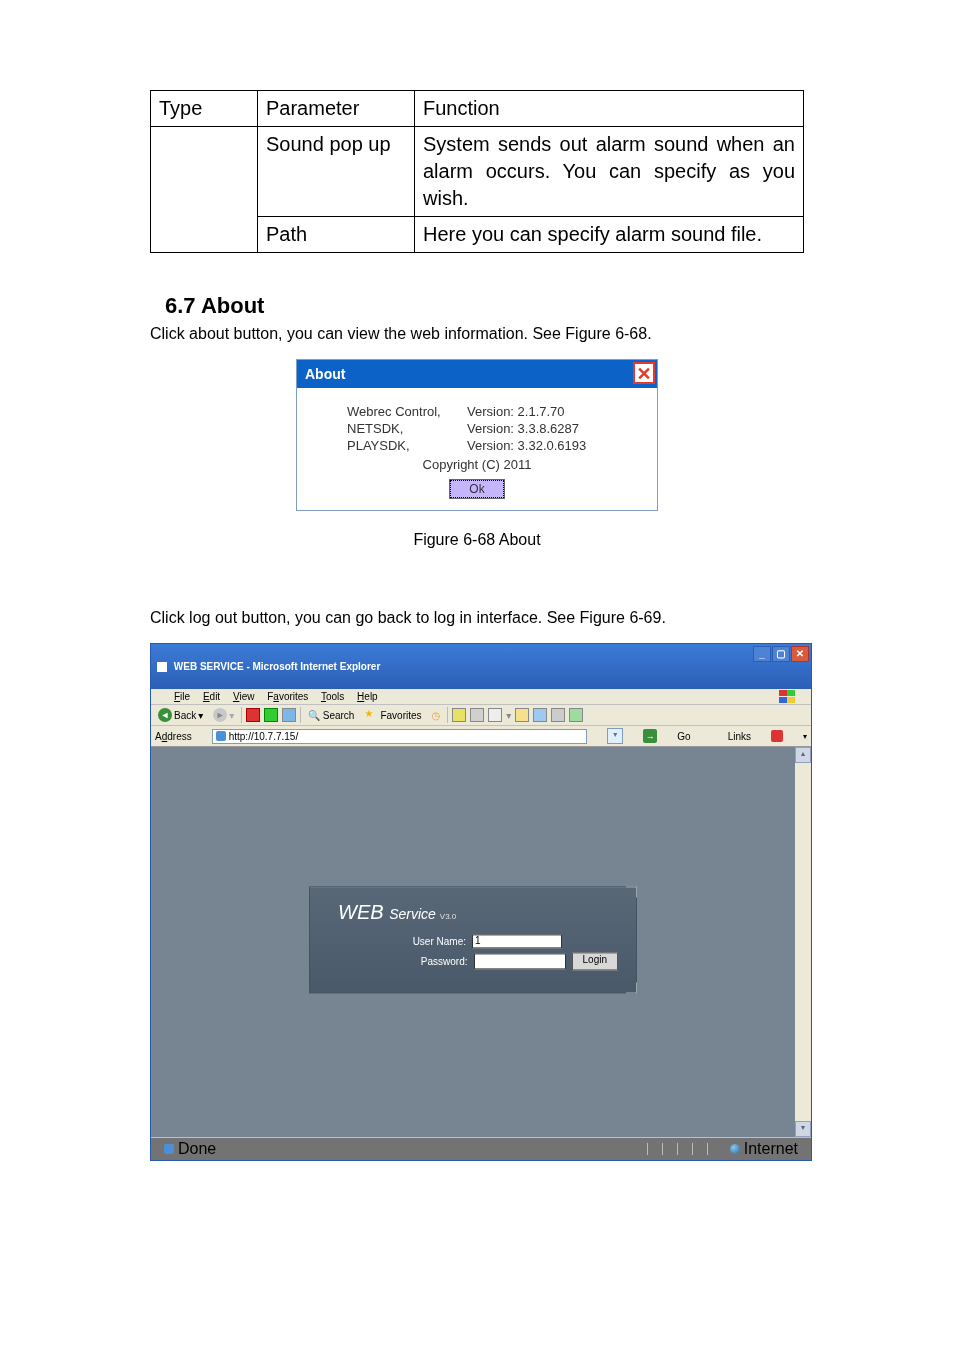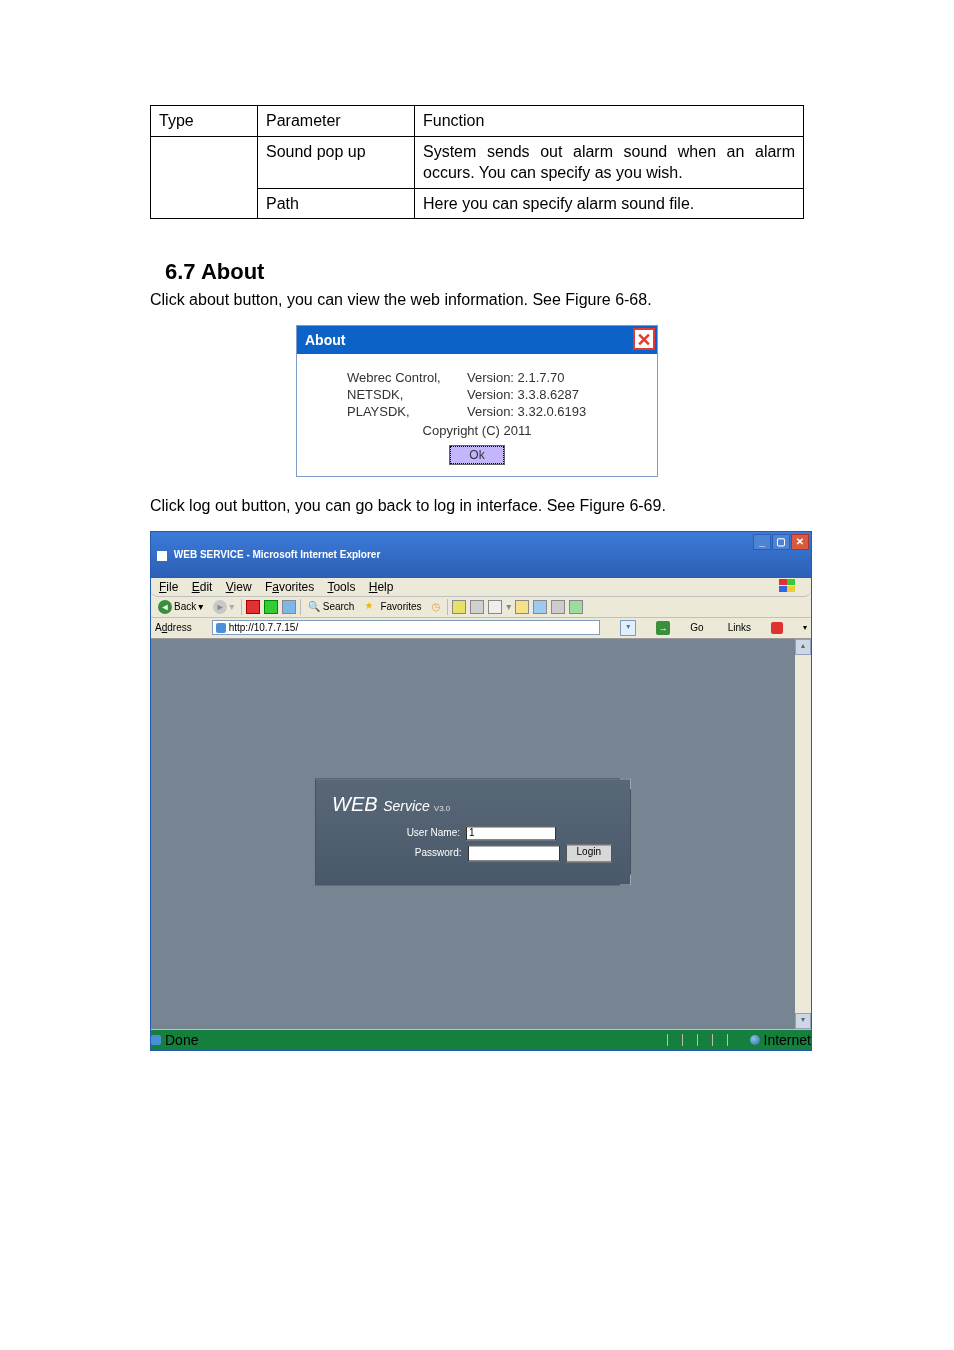--- a/index.html
+++ b/index.html
@@ -21,8 +21,7 @@
     border-collapse: collapse;
     width: 100%;
     margin-bottom: 40px;
-    font-size: 16px;
-    margin-top: 15px;
+    font-size: 20px;
   }
   table.info td, table.info th {
     border: 1px solid #000;

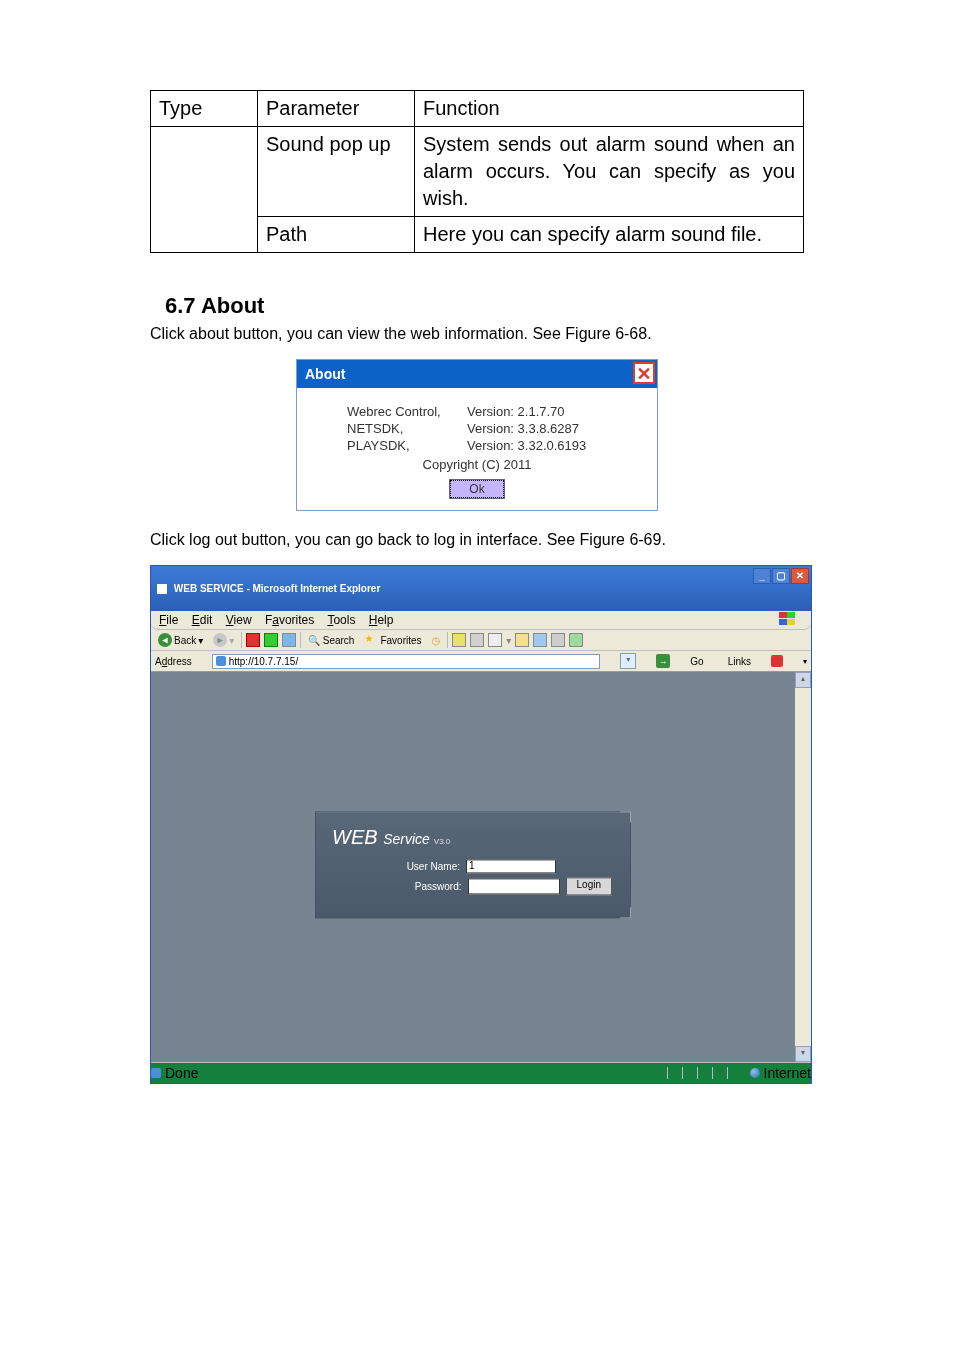--- a/index.html
+++ b/index.html
@@ -334,6 +334,7 @@
       </div>
     </div>
   </div>
+  <div class="caption">Figure 6-68 About</div>
 
   <p class="body-text">Click log out button, you can go back to log in interface. See Figure 6-69.</p>
 

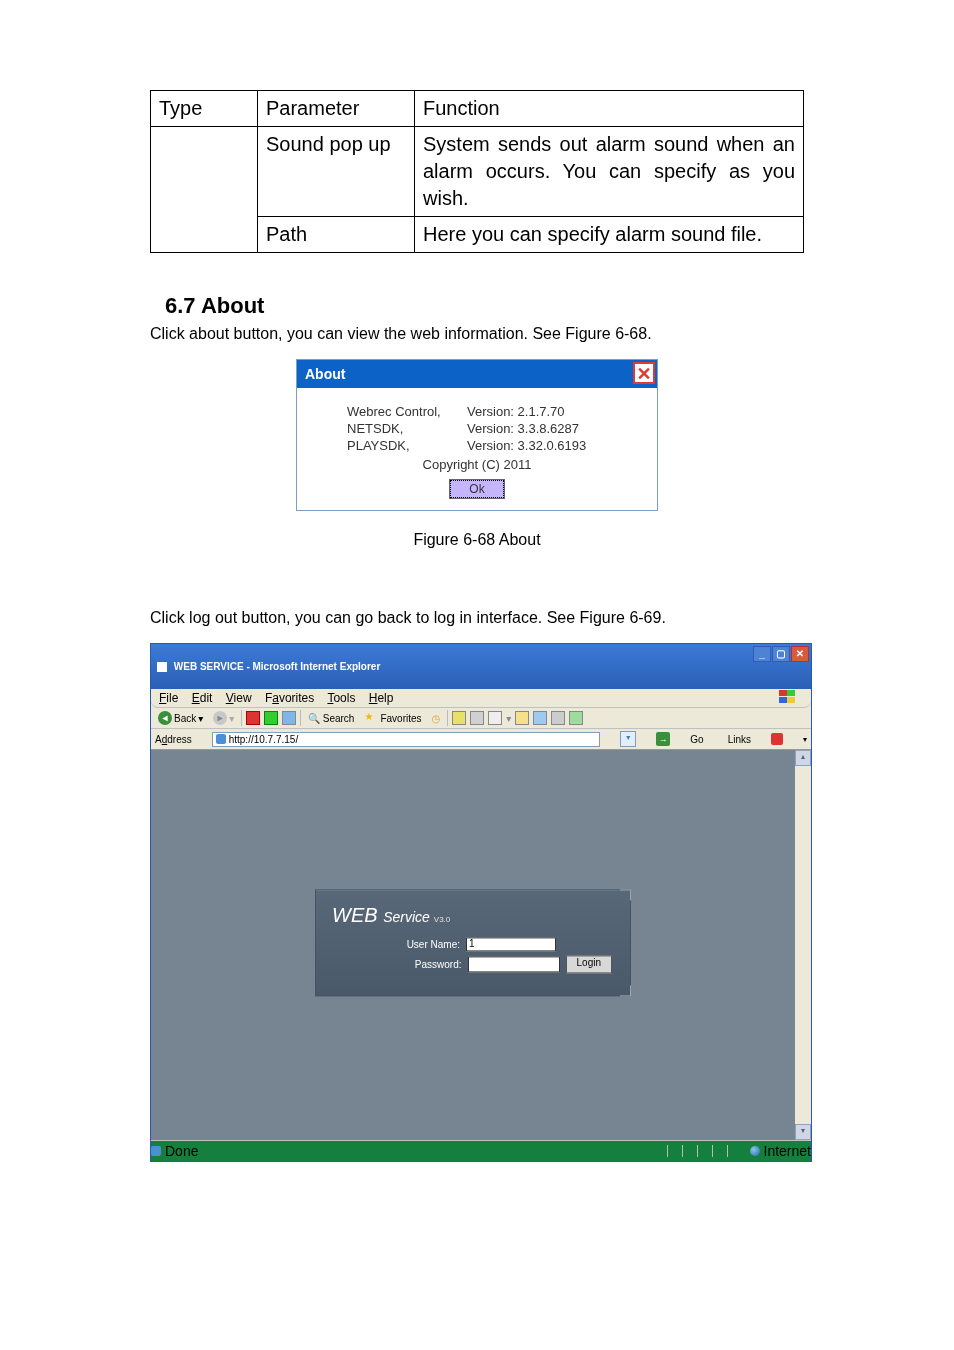--- a/index.html
+++ b/index.html
@@ -132,10 +132,9 @@
   }
   .ie .winctl .x { background: #d95a3c; border-color: #a33; }
   .ie .menubar {
-    background: #ece9d8; padding: 2px 8px; font-size: 12px;
+    background: #ece9d8; padding: 2px 23px; font-size: 10px;
     border-bottom: 1px solid #c0c0c0;
     position: relative;
-    border-radius: 7px;
   }
   .ie .menubar span { margin-right: 10px; }
   .ie .menubar u { text-decoration: underline; }

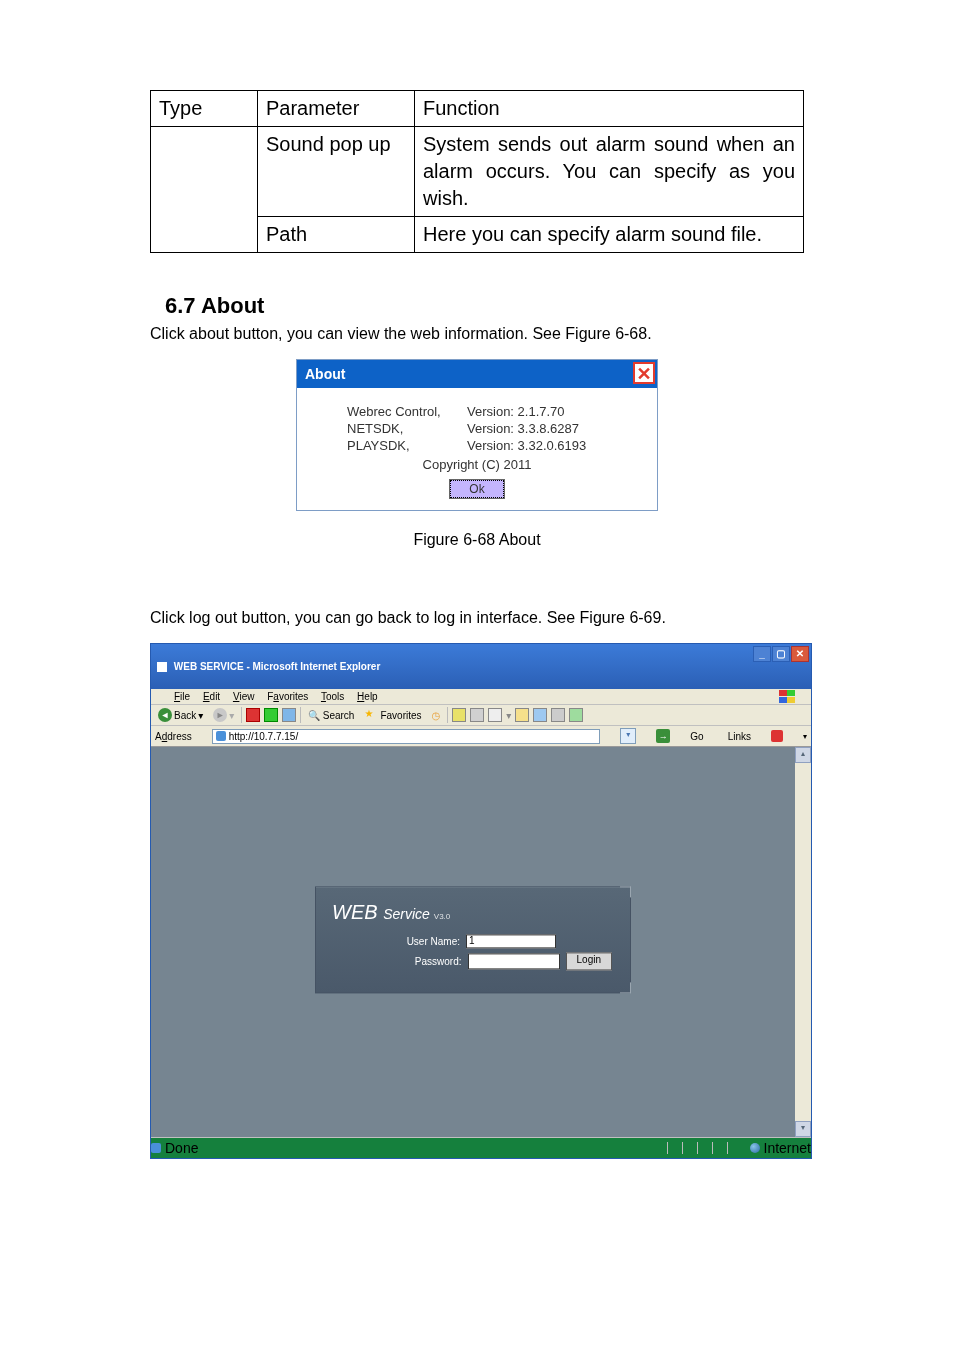--- a/index.html
+++ b/index.html
@@ -201,7 +201,7 @@
     width: 14px; height: 14px; background: #3a8f3a; color: #fff;
     text-align: center; line-height: 14px; font-size: 9px; border-radius: 2px;
   }
-  .ie .addrbar .links-lbl { margin-left: 4px; }
+  .ie .addrbar .links-lbl { margin-left: 17px; }
   .ie .addrbar .links-ico {
     width: 12px; height: 12px; background: #d33; border-radius: 2px;
   }

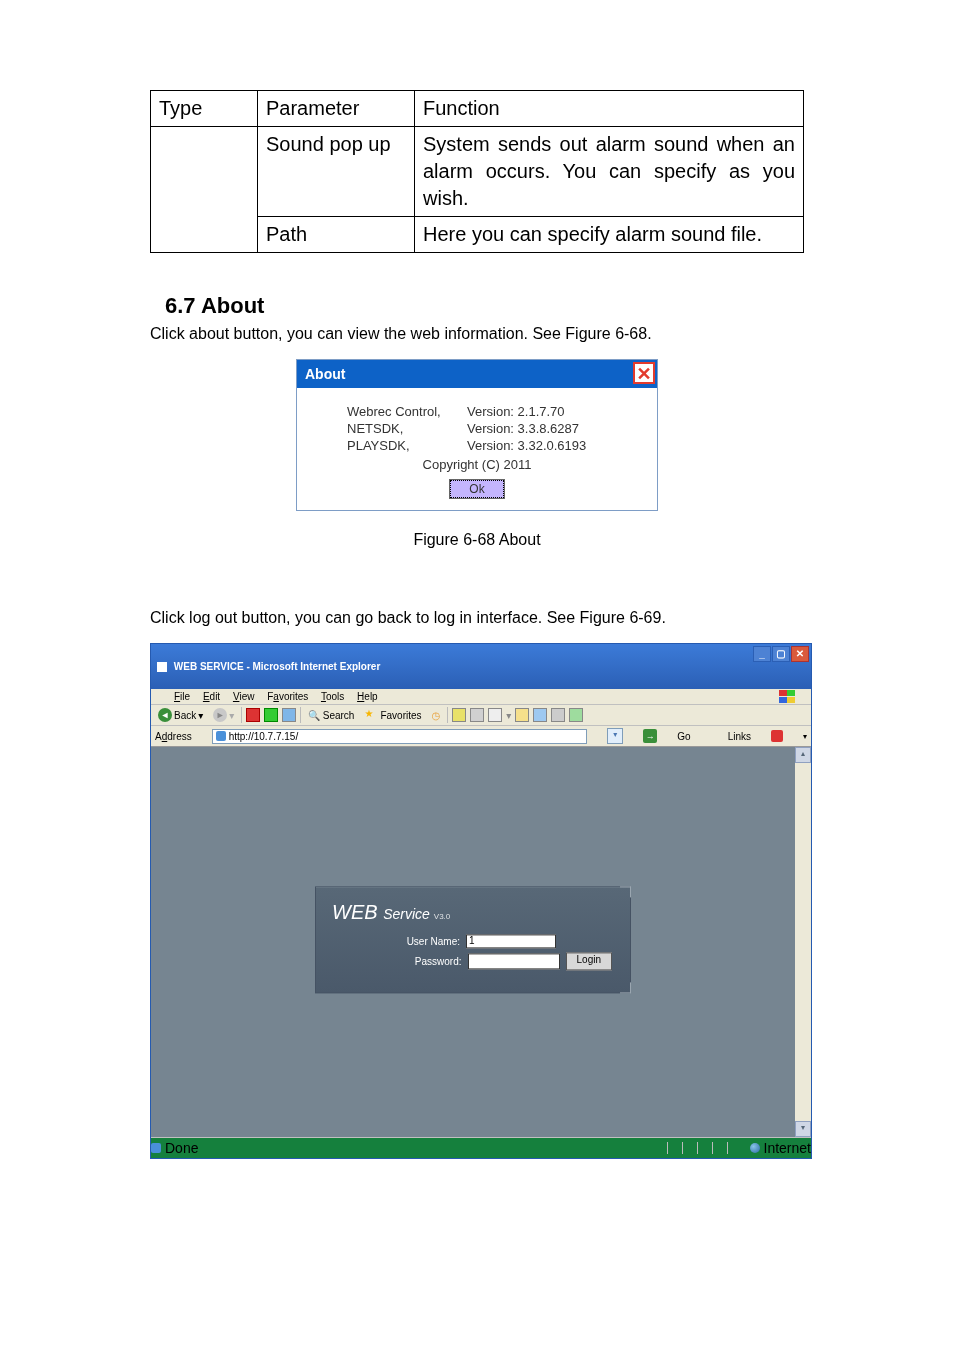--- a/index.html
+++ b/index.html
@@ -229,7 +229,7 @@
     width: 280px;
     background: linear-gradient(to bottom, #586877, #4a596a);
     color: #fff;
-    padding: 14px 18px 18px 16px;
+    padding: 14px 18px 18px 28px;
     font-size: 10px;
     box-shadow: 0 0 0 1px #455263;
   }

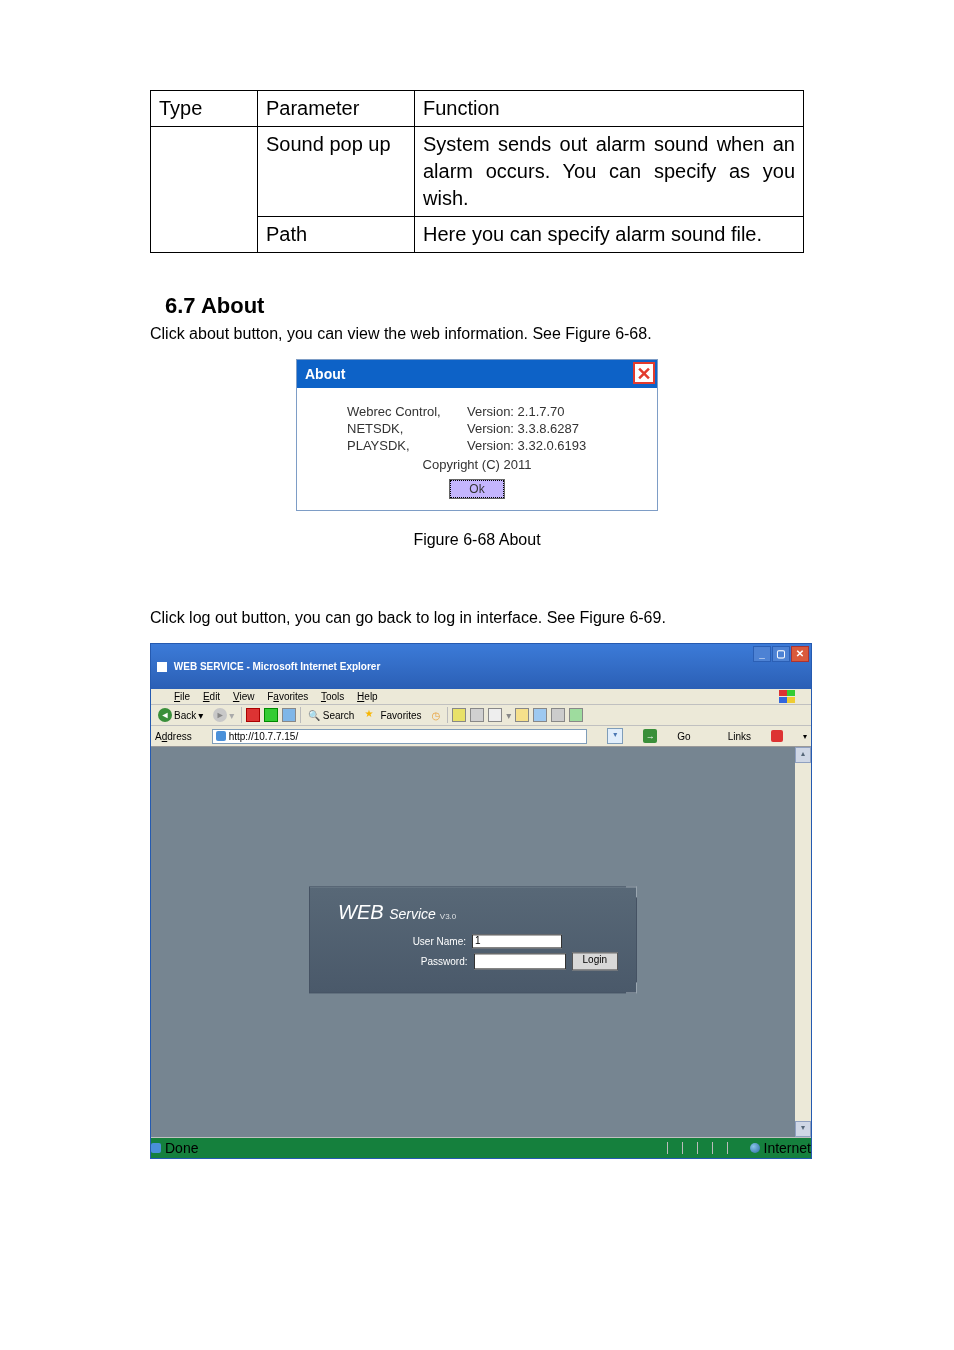--- a/index.html
+++ b/index.html
@@ -260,9 +260,9 @@
   }
 
   .ie .statusbar {
-    background: #15803d; border-top: 1px solid #c0c0c0;
-    padding: 2px 0; display: flex; align-items: center;
-    font-size: 14px;
+    background: #737373; border-top: 1px solid #c0c0c0;
+    padding: 2px 13px; display: flex; align-items: center;
+    font-size: 16px;
   }
   .ie .statusbar .done-icon {
     width: 10px; height: 10px; background: #4a90d9; border-radius: 2px;

